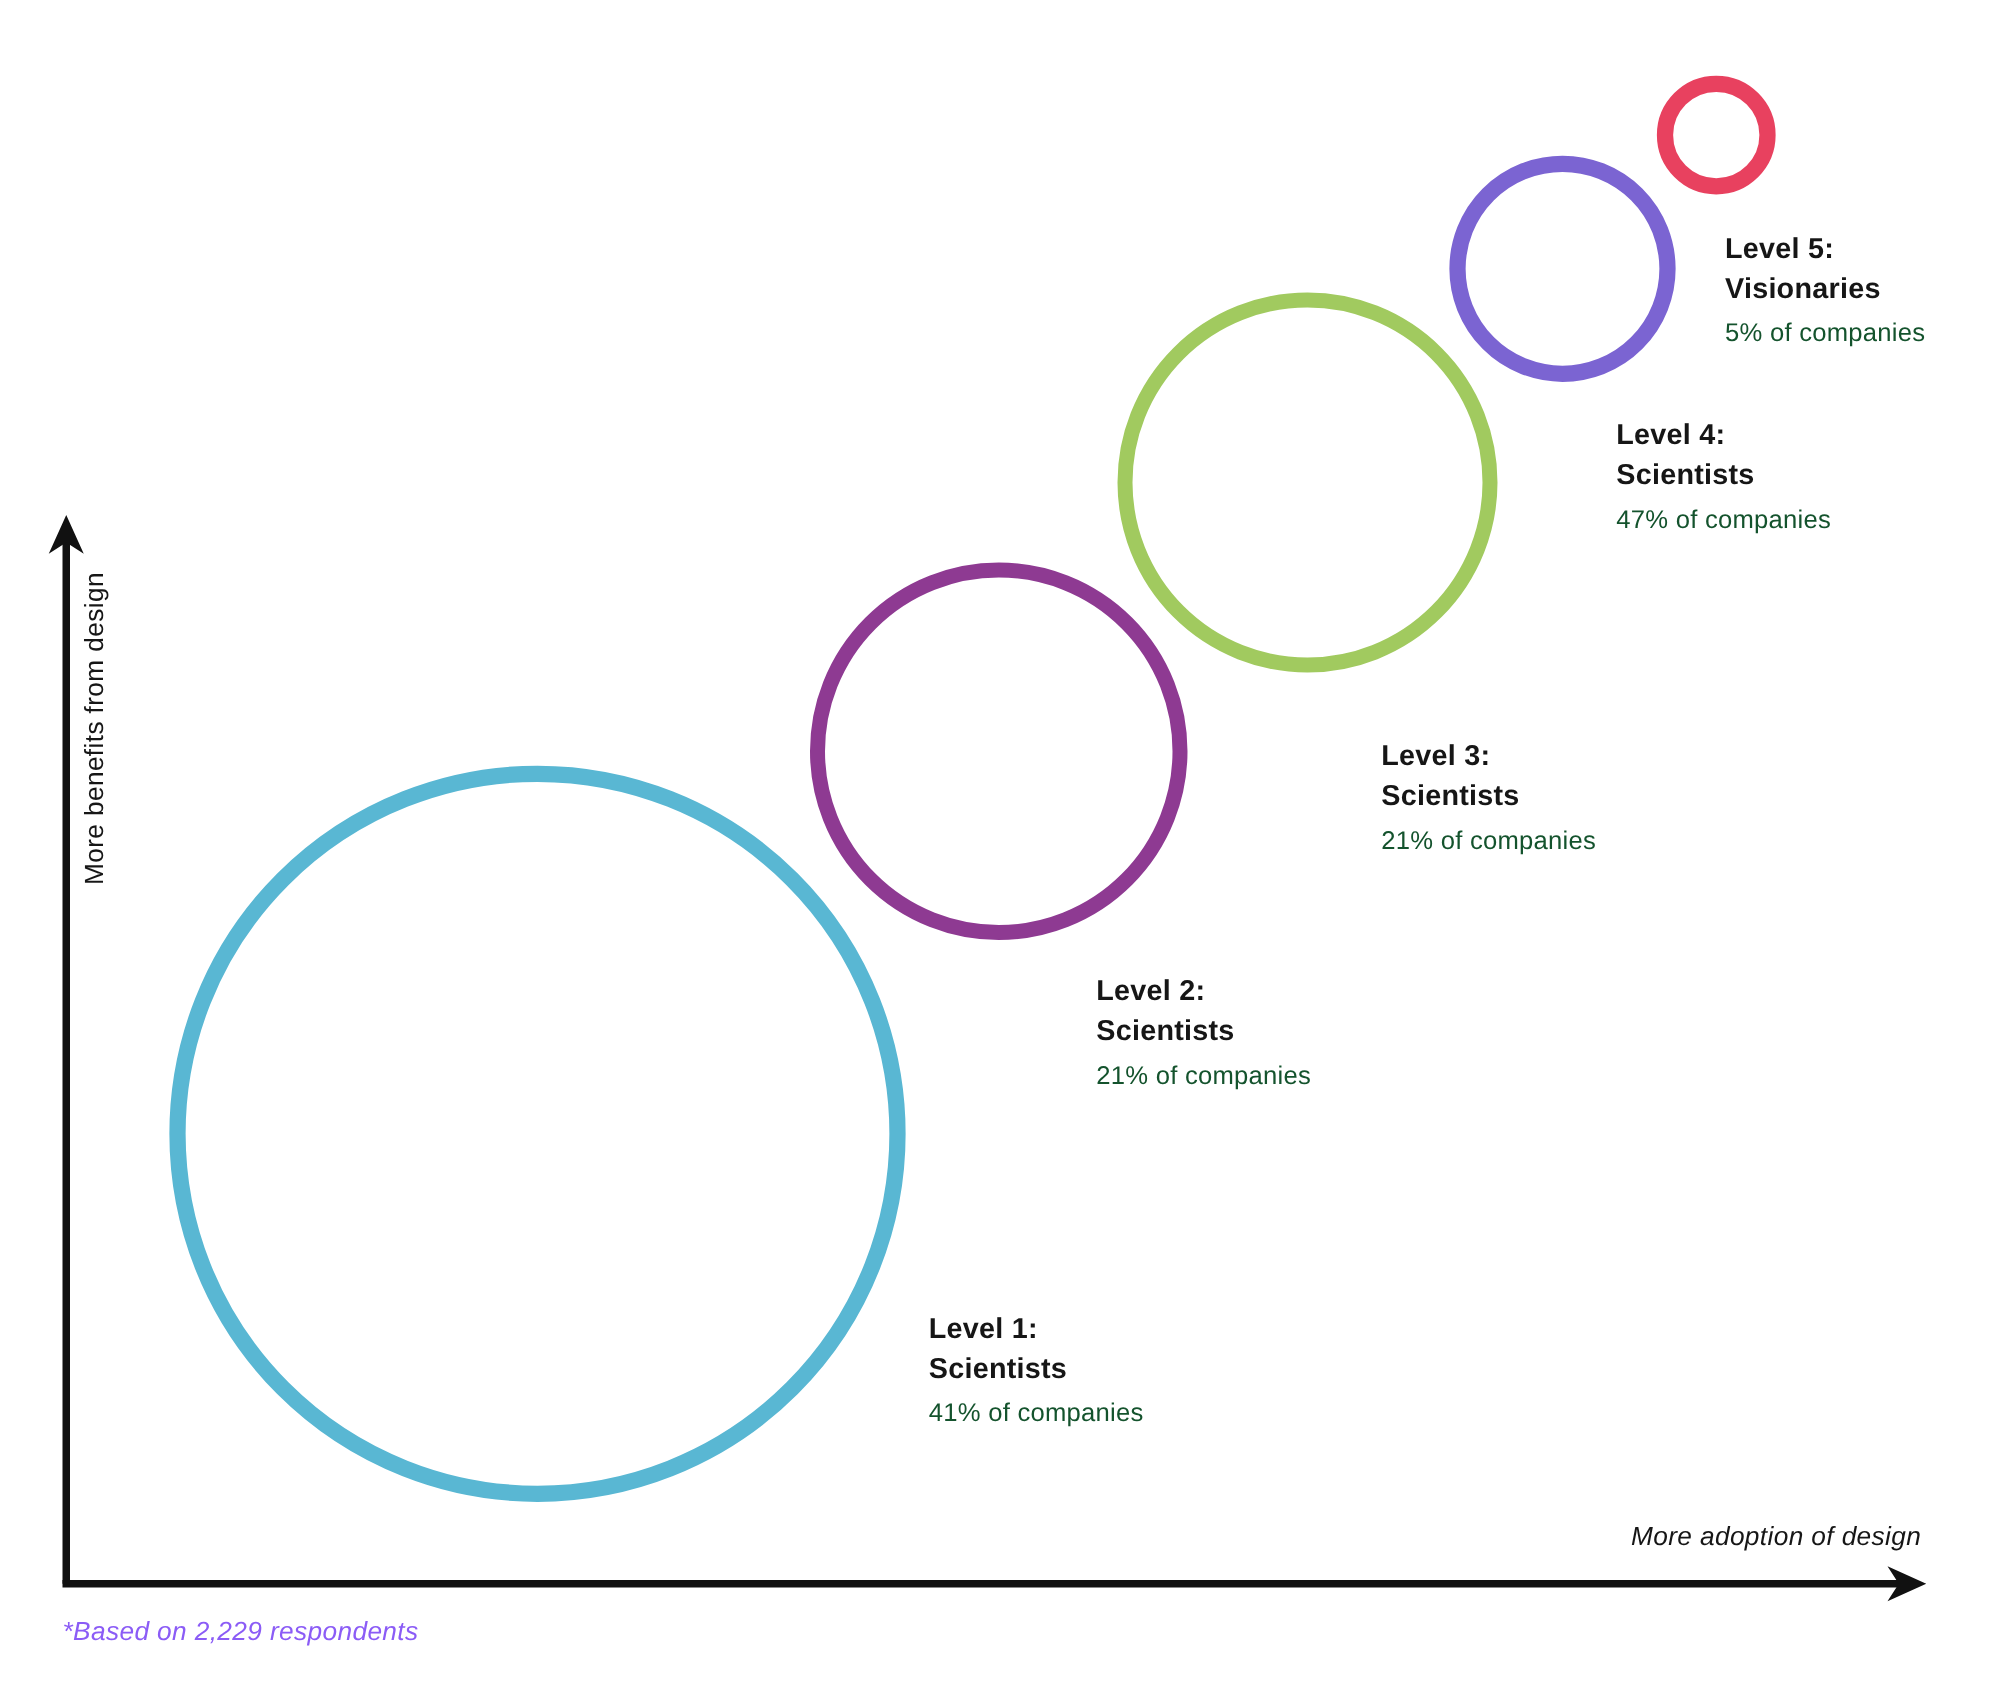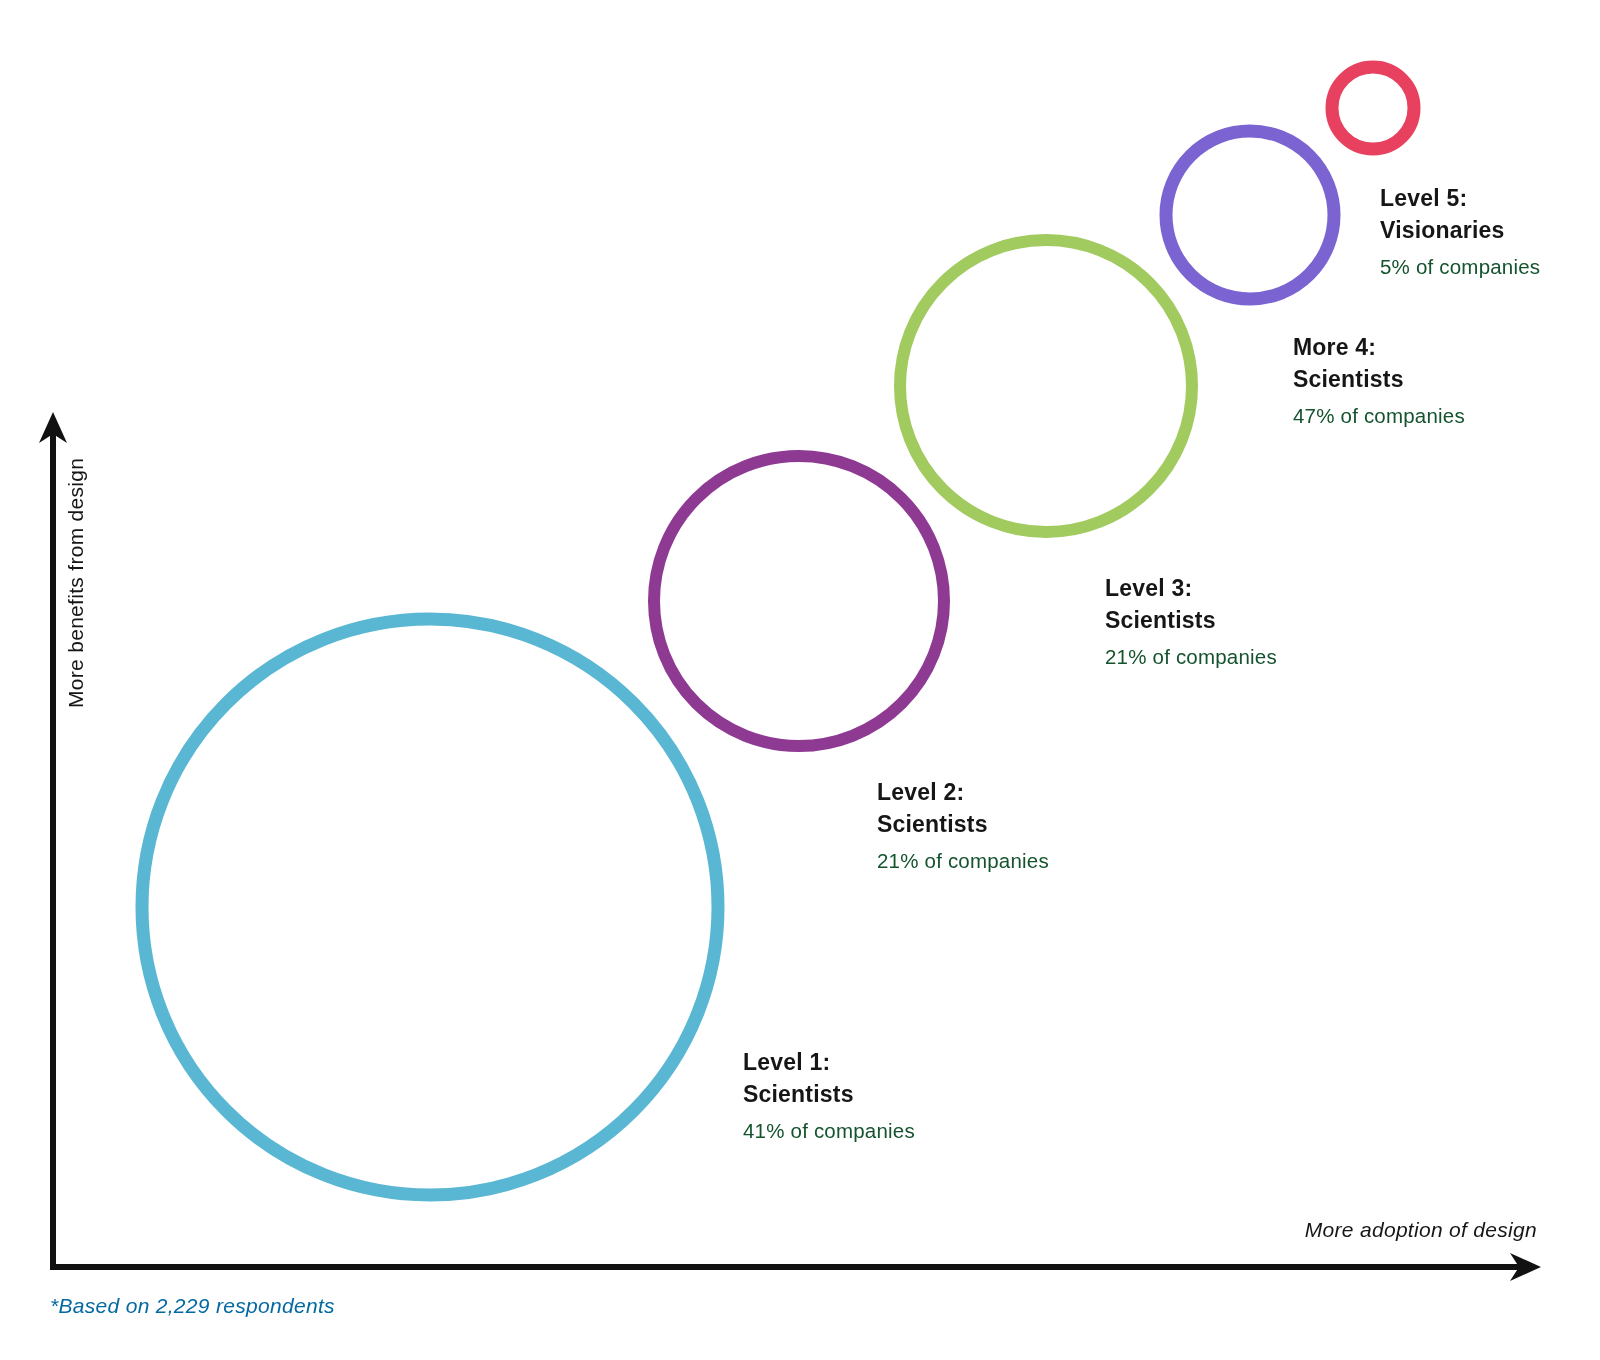--- a/index.html
+++ b/index.html
@@ -77,7 +77,7 @@
   </div>
 
   <div class="bubble-label label-4">
-    <span class="t">More 4:</span>
+    <span class="t">Level 4:</span>
     <span class="t">Scientists</span>
     <span class="s">47% of companies</span>
   </div>

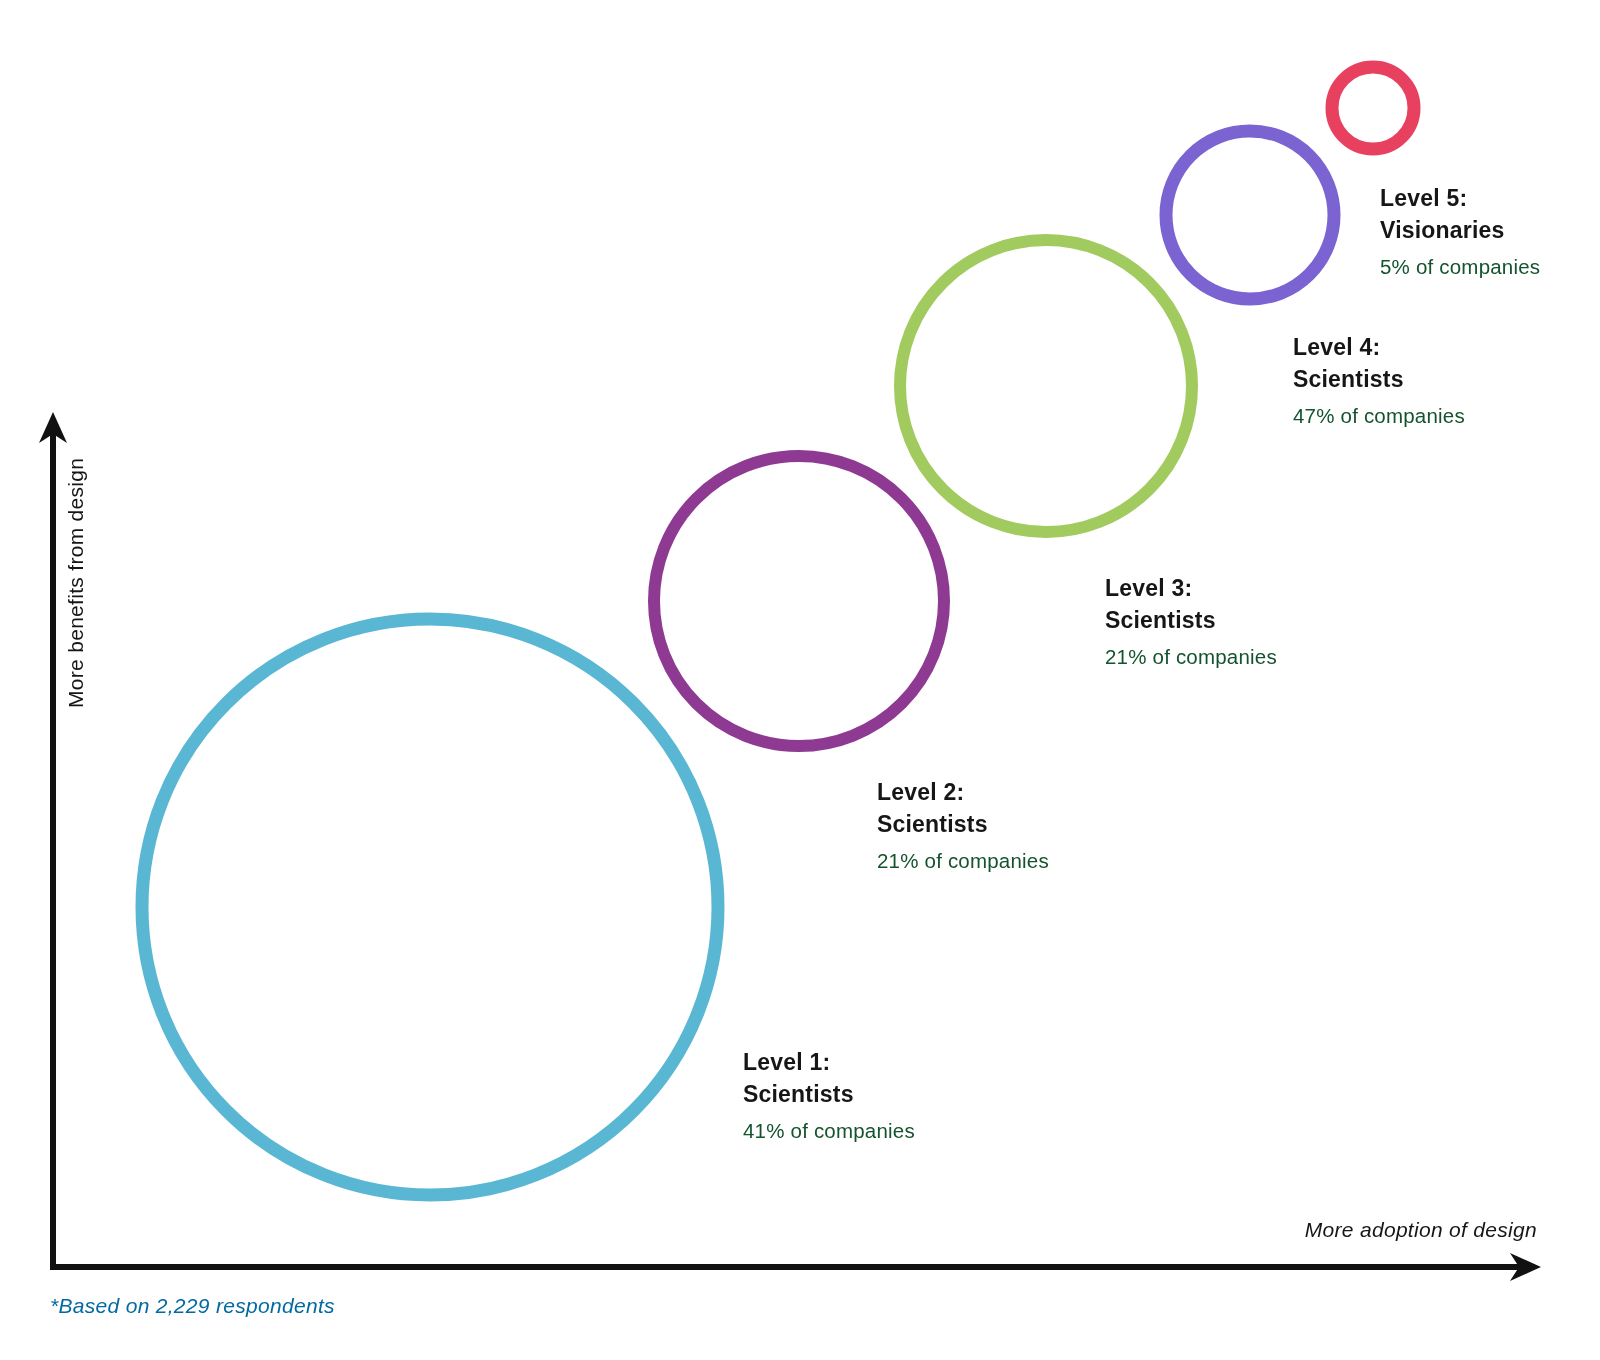--- a/index.html
+++ b/index.html
@@ -19,7 +19,7 @@
 
   .label-1 { left: 743px; top: 1046px; }
   .label-2 { left: 877px; top: 776px; }
-  .label-3 { left: 1105px; top: 572px; }
+  .label-3 { left: 1105px; top: 588px; }
   .label-4 { left: 1293px; top: 331px; }
   .label-5 { left: 1380px; top: 182px; }
 

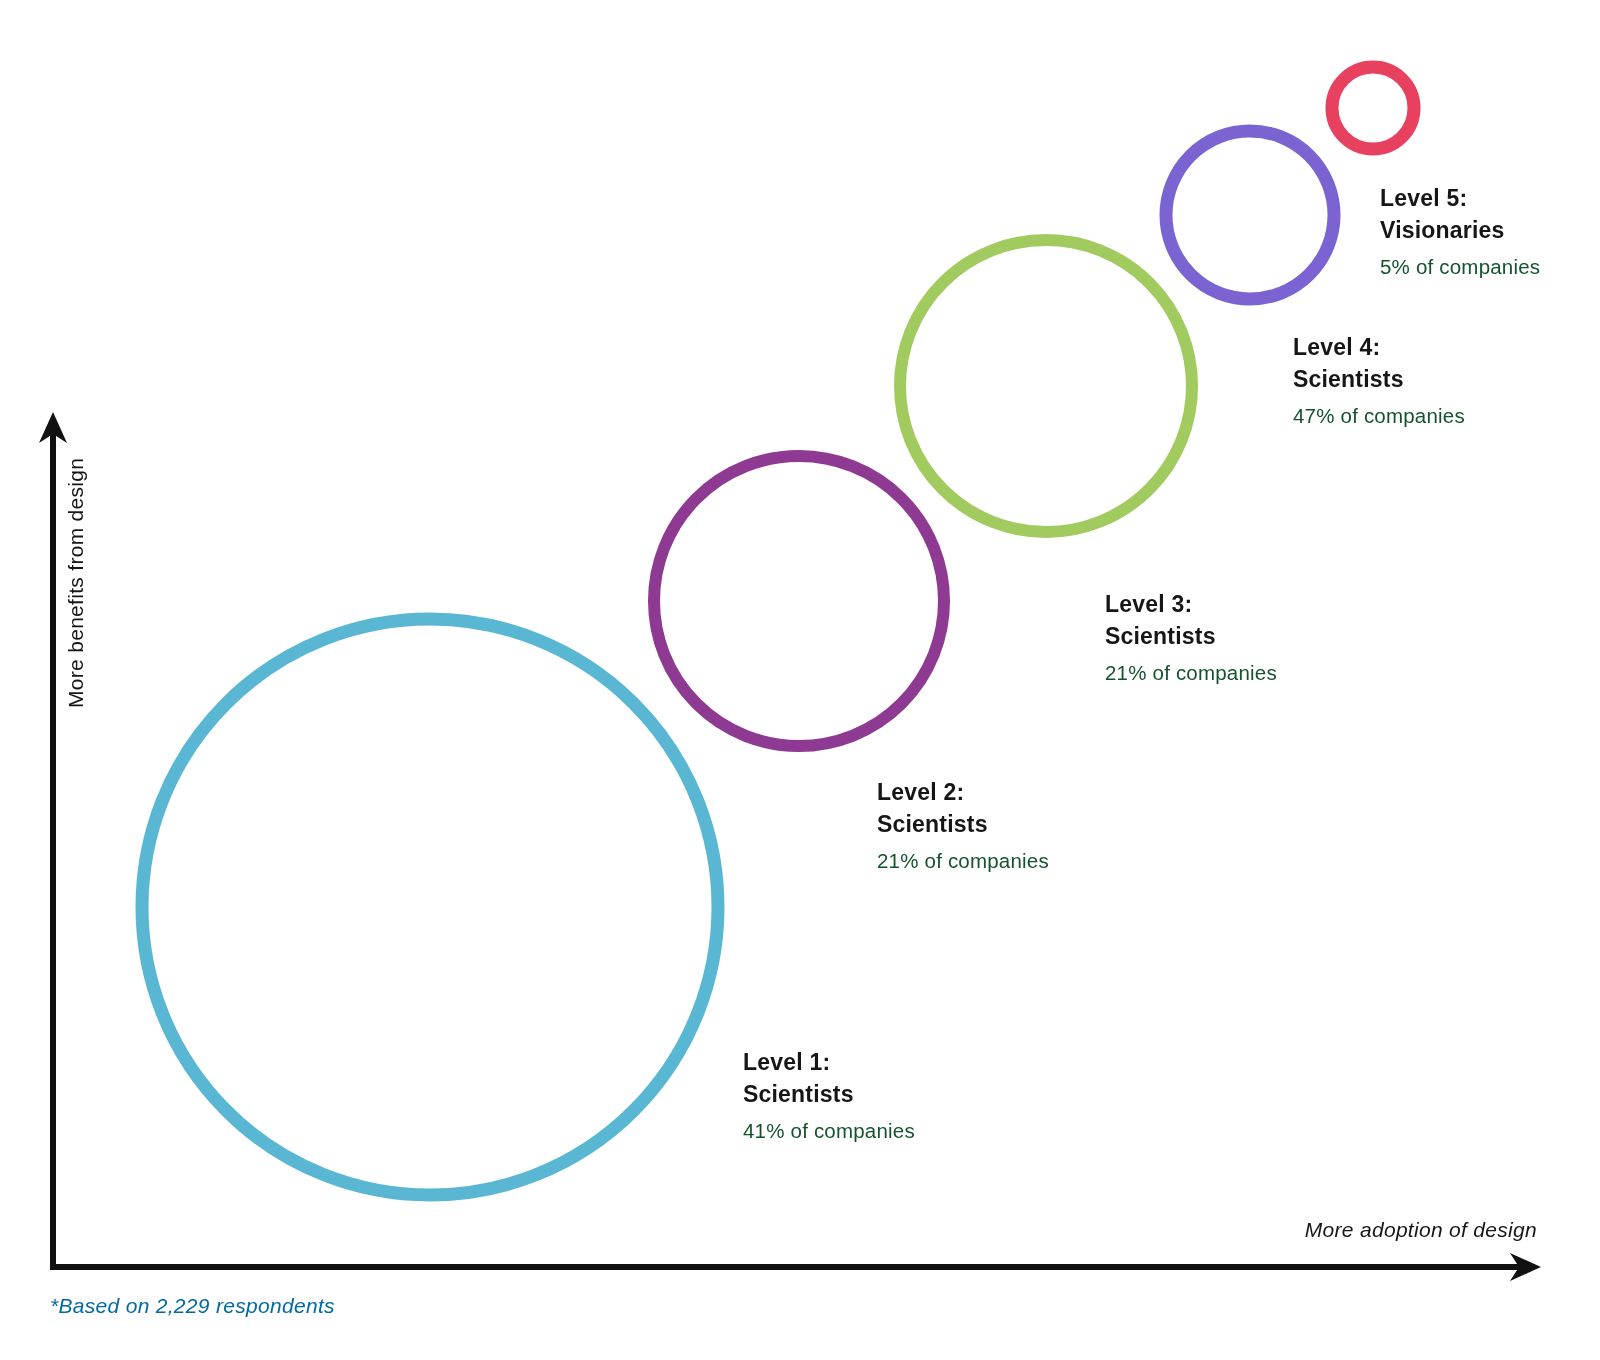--- a/index.html
+++ b/index.html
@@ -36,7 +36,7 @@
   }
   .footnote {
     position: absolute; left: 50px; top: 1294px;
-    font-style: italic; font-size: 21px; color: #0369a1; letter-spacing: 0.3px;
+    font-style: italic; font-size: 21px; color: #8b5cf6; letter-spacing: 0.3px;
   }
 </style>
 </head>

